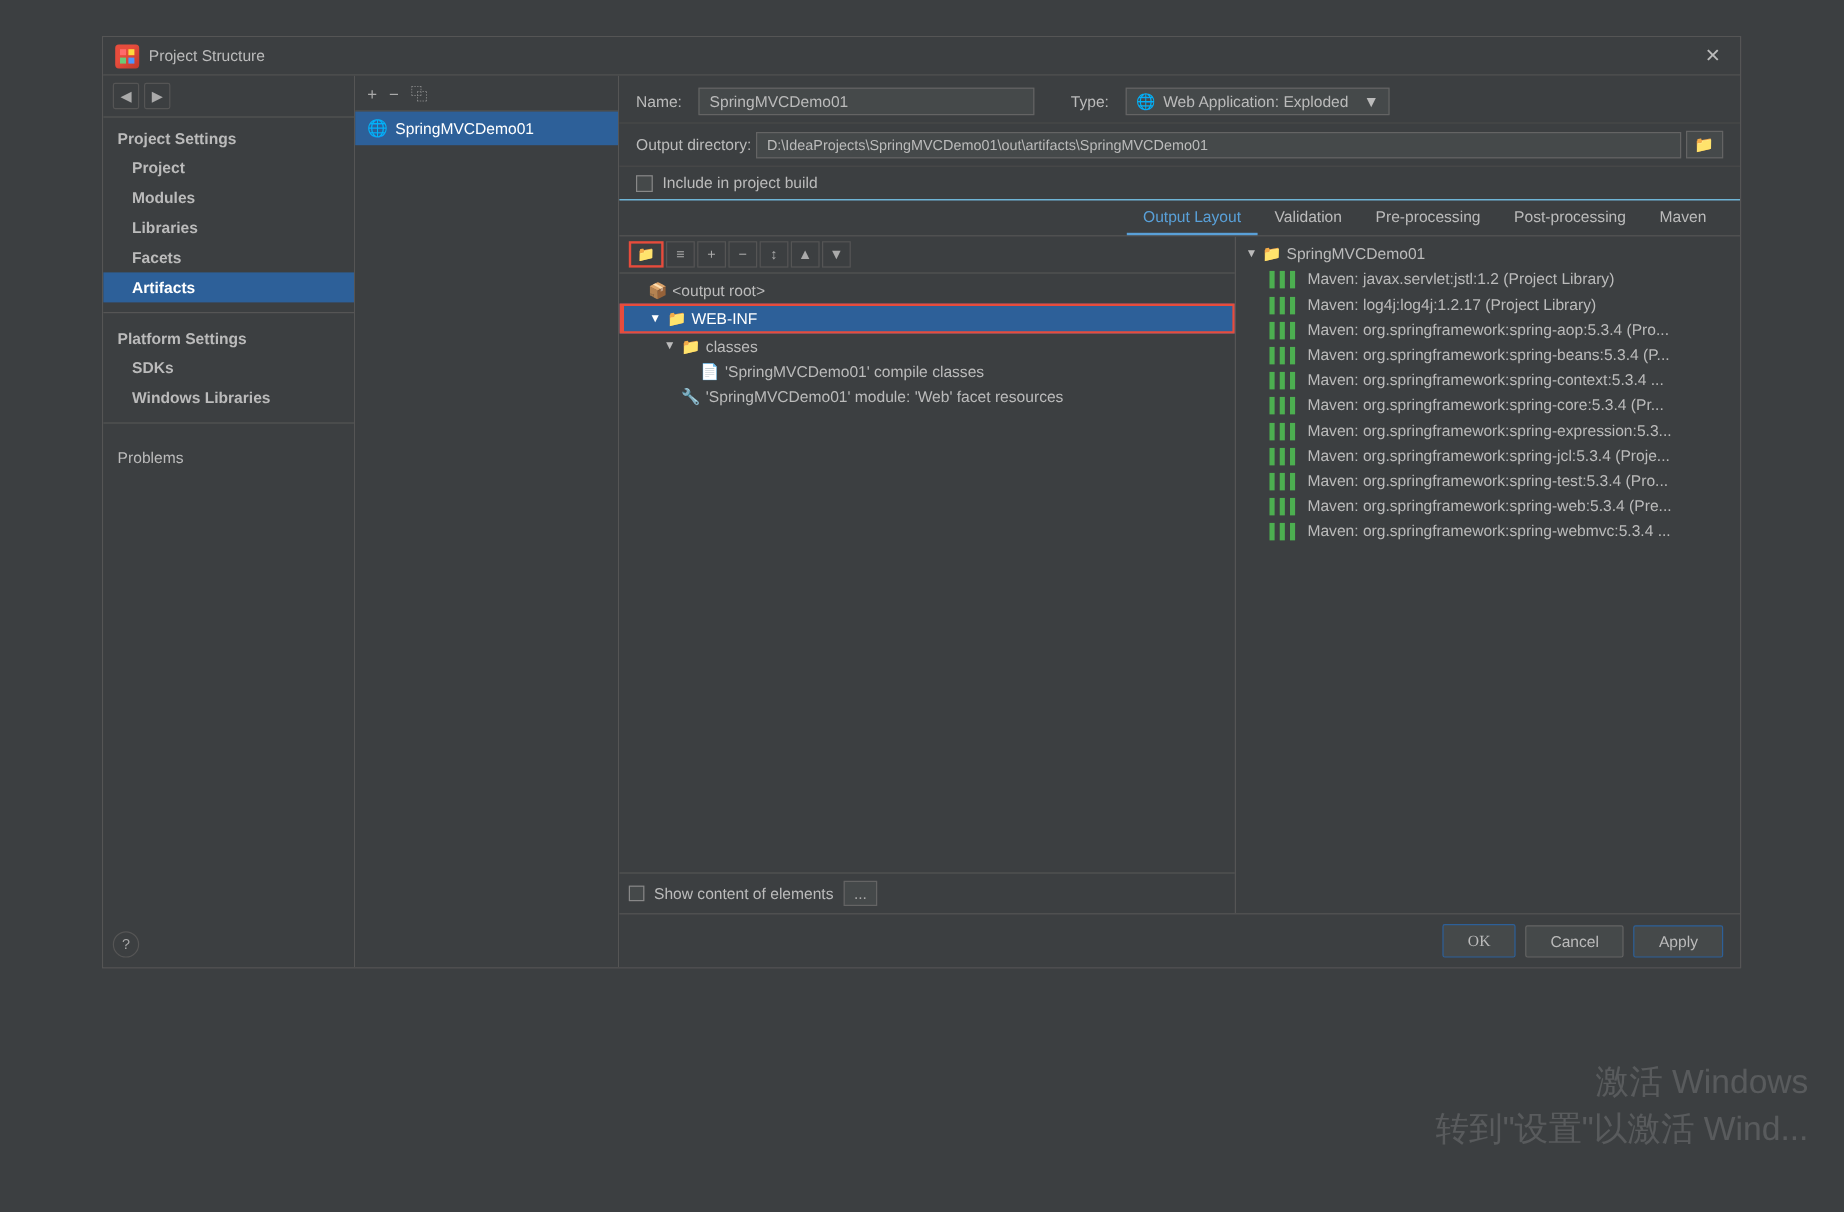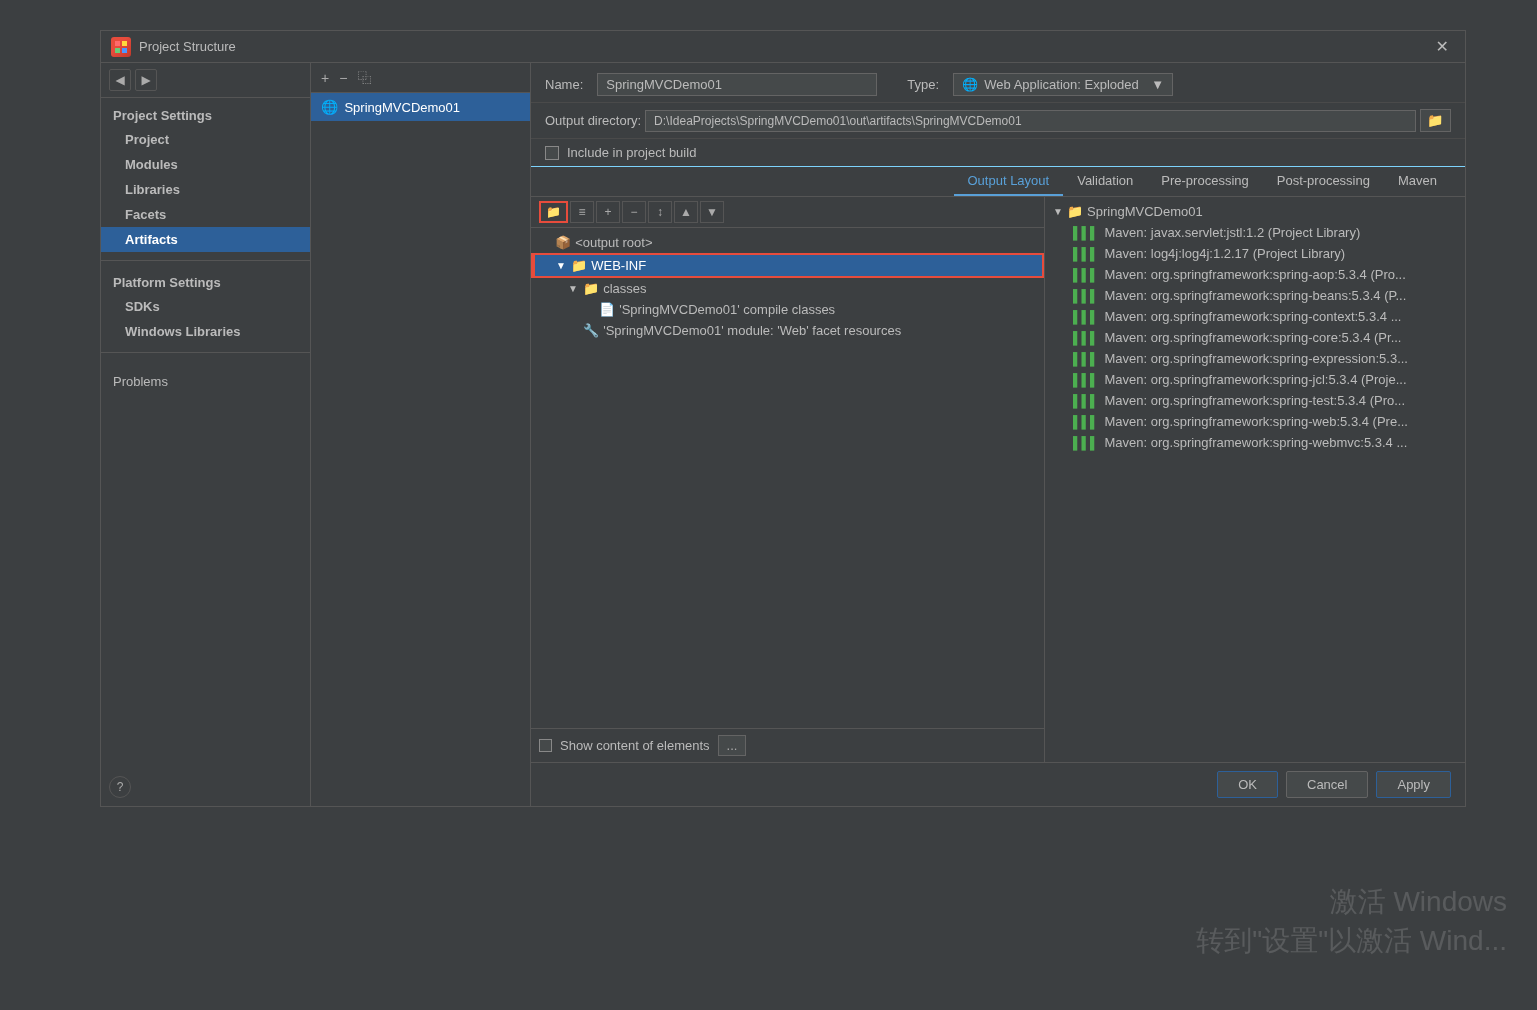--- a/index.html
+++ b/index.html
@@ -5,7 +5,7 @@
     * { box-sizing: border-box; margin: 0; padding: 0; }
     body { font-family: 'Segoe UI', Arial, sans-serif; font-size: 13px; background: #3c3f41; color: #bbbbbb; width: 1537px; height: 1010px; overflow: hidden; }
 
-    .window { width: 1366px; height: 777px; background: #3c3f41; border: 1px solid #555; position: absolute; top: 30px; left: 85px; display: flex; flex-direction: column; margin-left: 15px; }
+    .window { width: 1366px; height: 777px; background: #3c3f41; border: 1px solid #555; position: absolute; top: 30px; left: 85px; display: flex; flex-direction: column; }
 
     .title-bar { background: #3c3f41; height: 32px; display: flex; align-items: center; padding: 0 10px; border-bottom: 1px solid #555; flex-shrink: 0; }
     .title-bar-icon { width: 20px; height: 20px; margin-right: 8px; background: linear-gradient(135deg, #e74c3c 40%, #c0392b 100%); border-radius: 3px; display: flex; align-items: center; justify-content: center; }

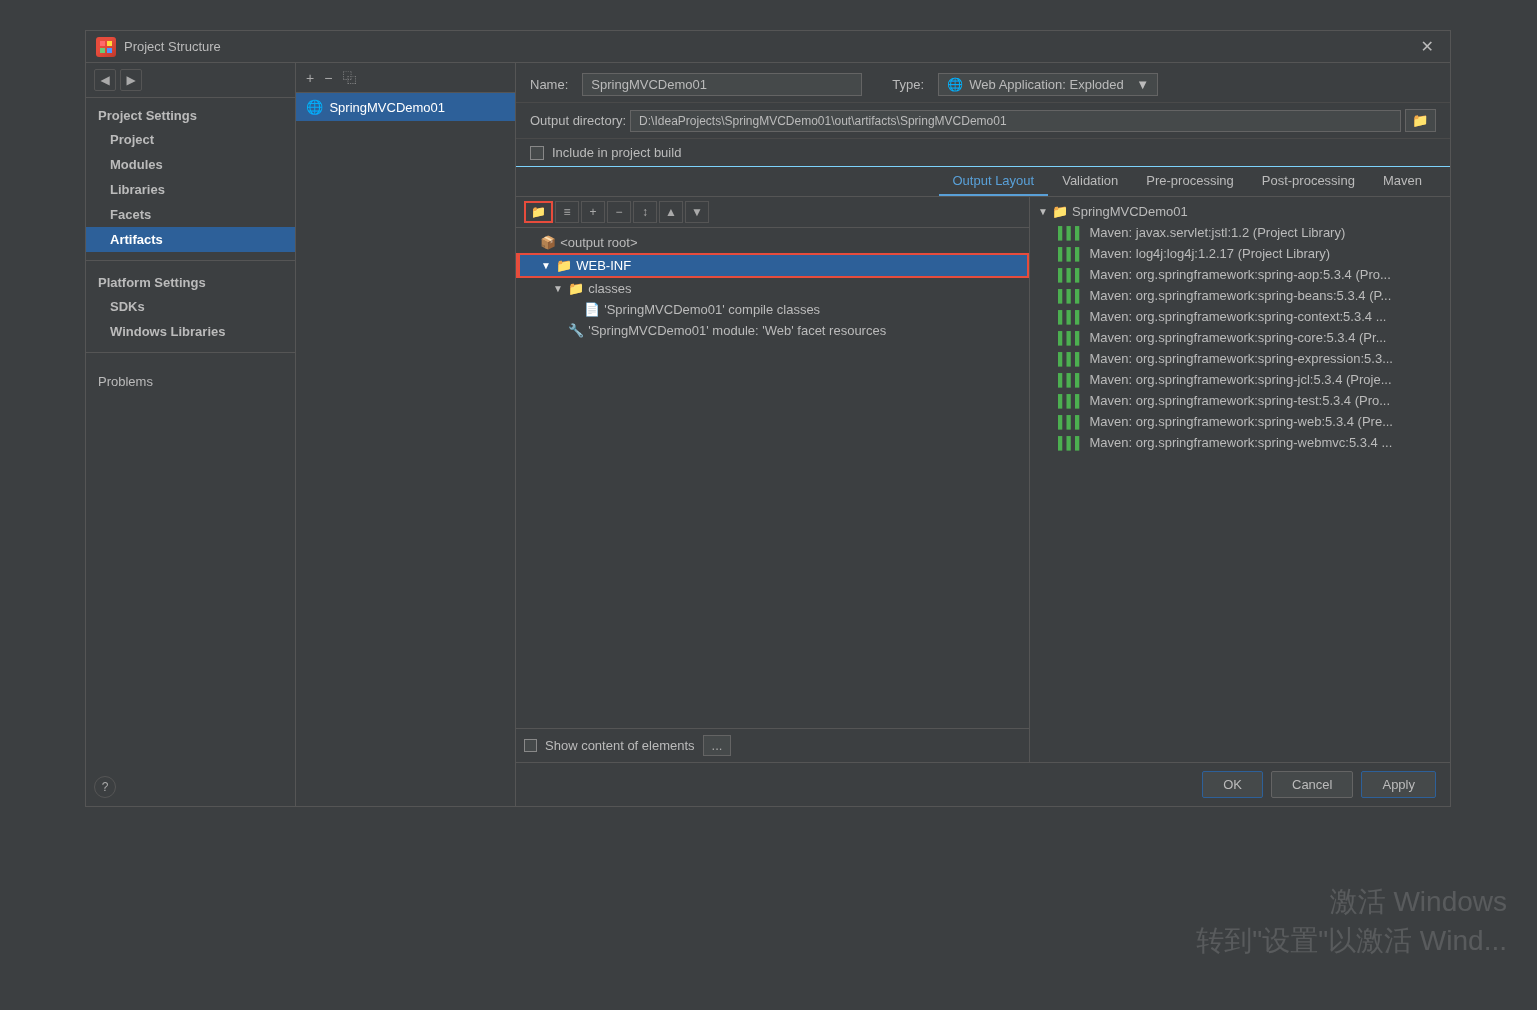--- a/index.html
+++ b/index.html
@@ -98,7 +98,7 @@
     .btn { padding: 5px 20px; font-size: 13px; cursor: pointer; border-radius: 2px; }
     .btn-default { background: #45494a; border: 1px solid #646464; color: #bbbbbb; }
     .btn-primary { background: #45494a; border: 1px solid #2d6099; color: #bbbbbb; }
-    .btn-ok { background: #45494a; border: 1px solid #2d6099; color: #bbbbbb; }
+    .btn-ok { background: #45494a; border: 1px solid #2d6099; color: #bbbbbb; font-family: Liberation Serif, serif; }
 
     
     .watermark { position: absolute; bottom: 50px; right: 30px; text-align: right; color: rgba(255,255,255,0.15); font-size: 28px; pointer-events: none; line-height: 1.4; }

